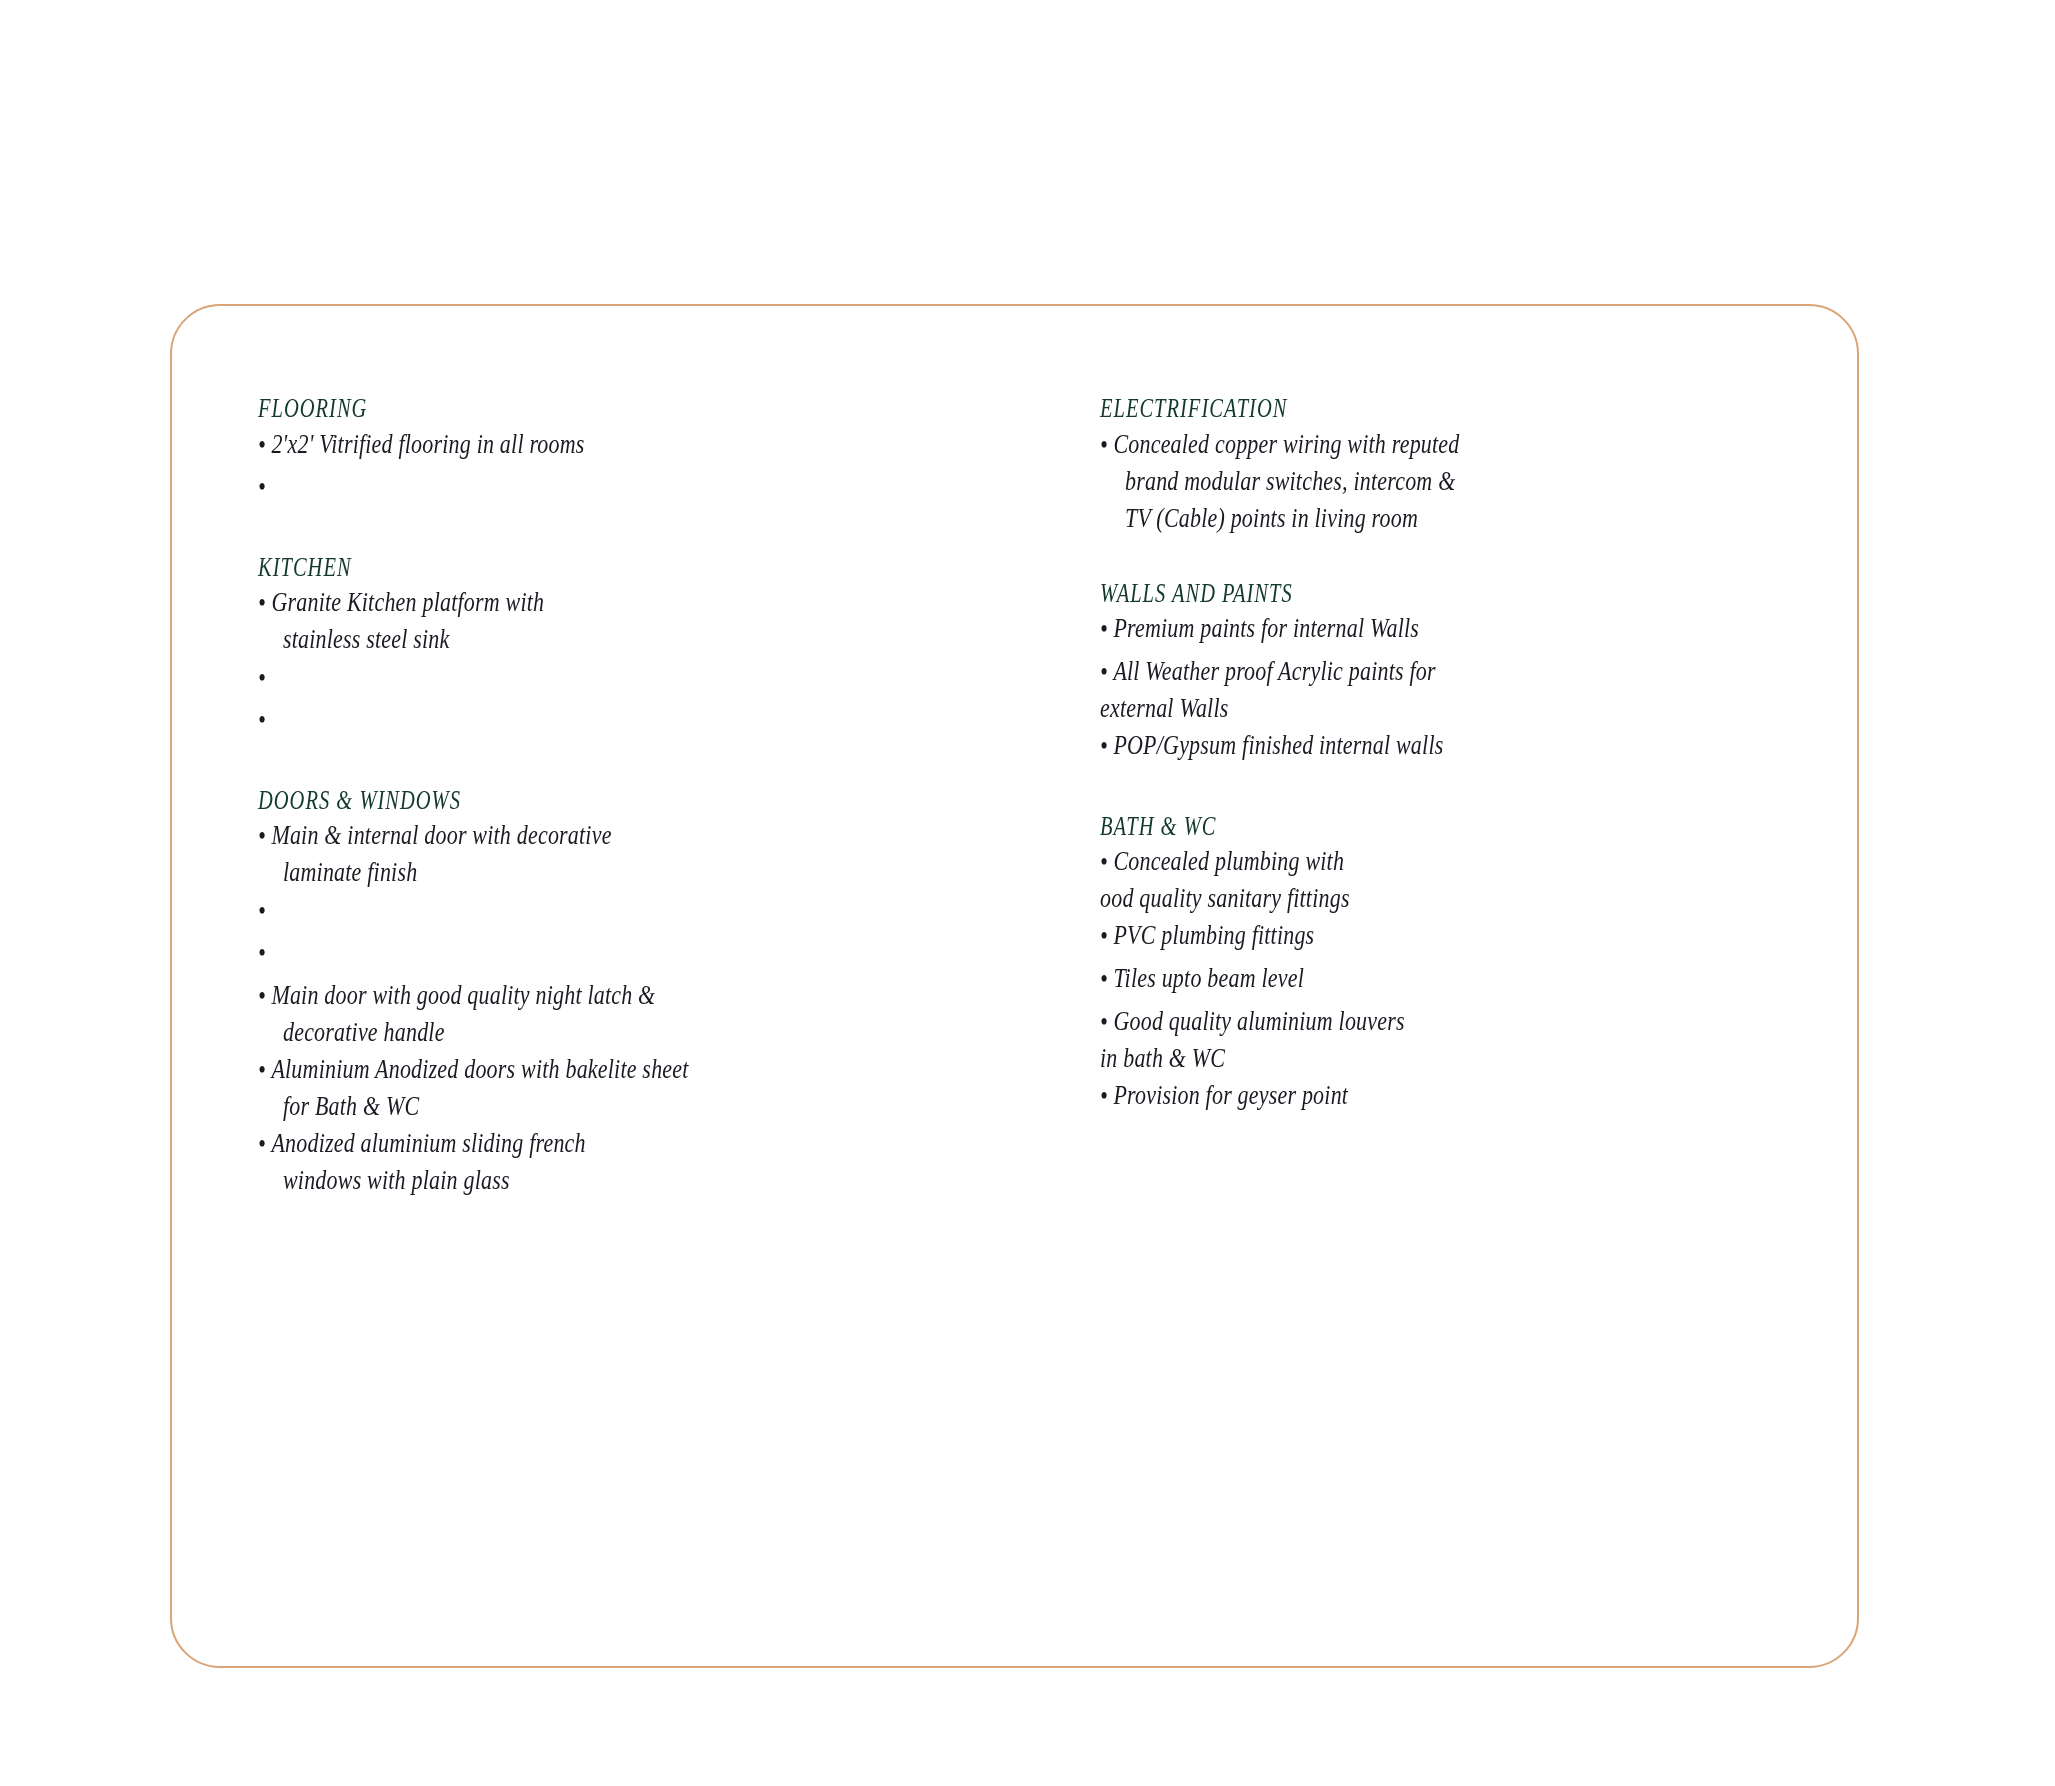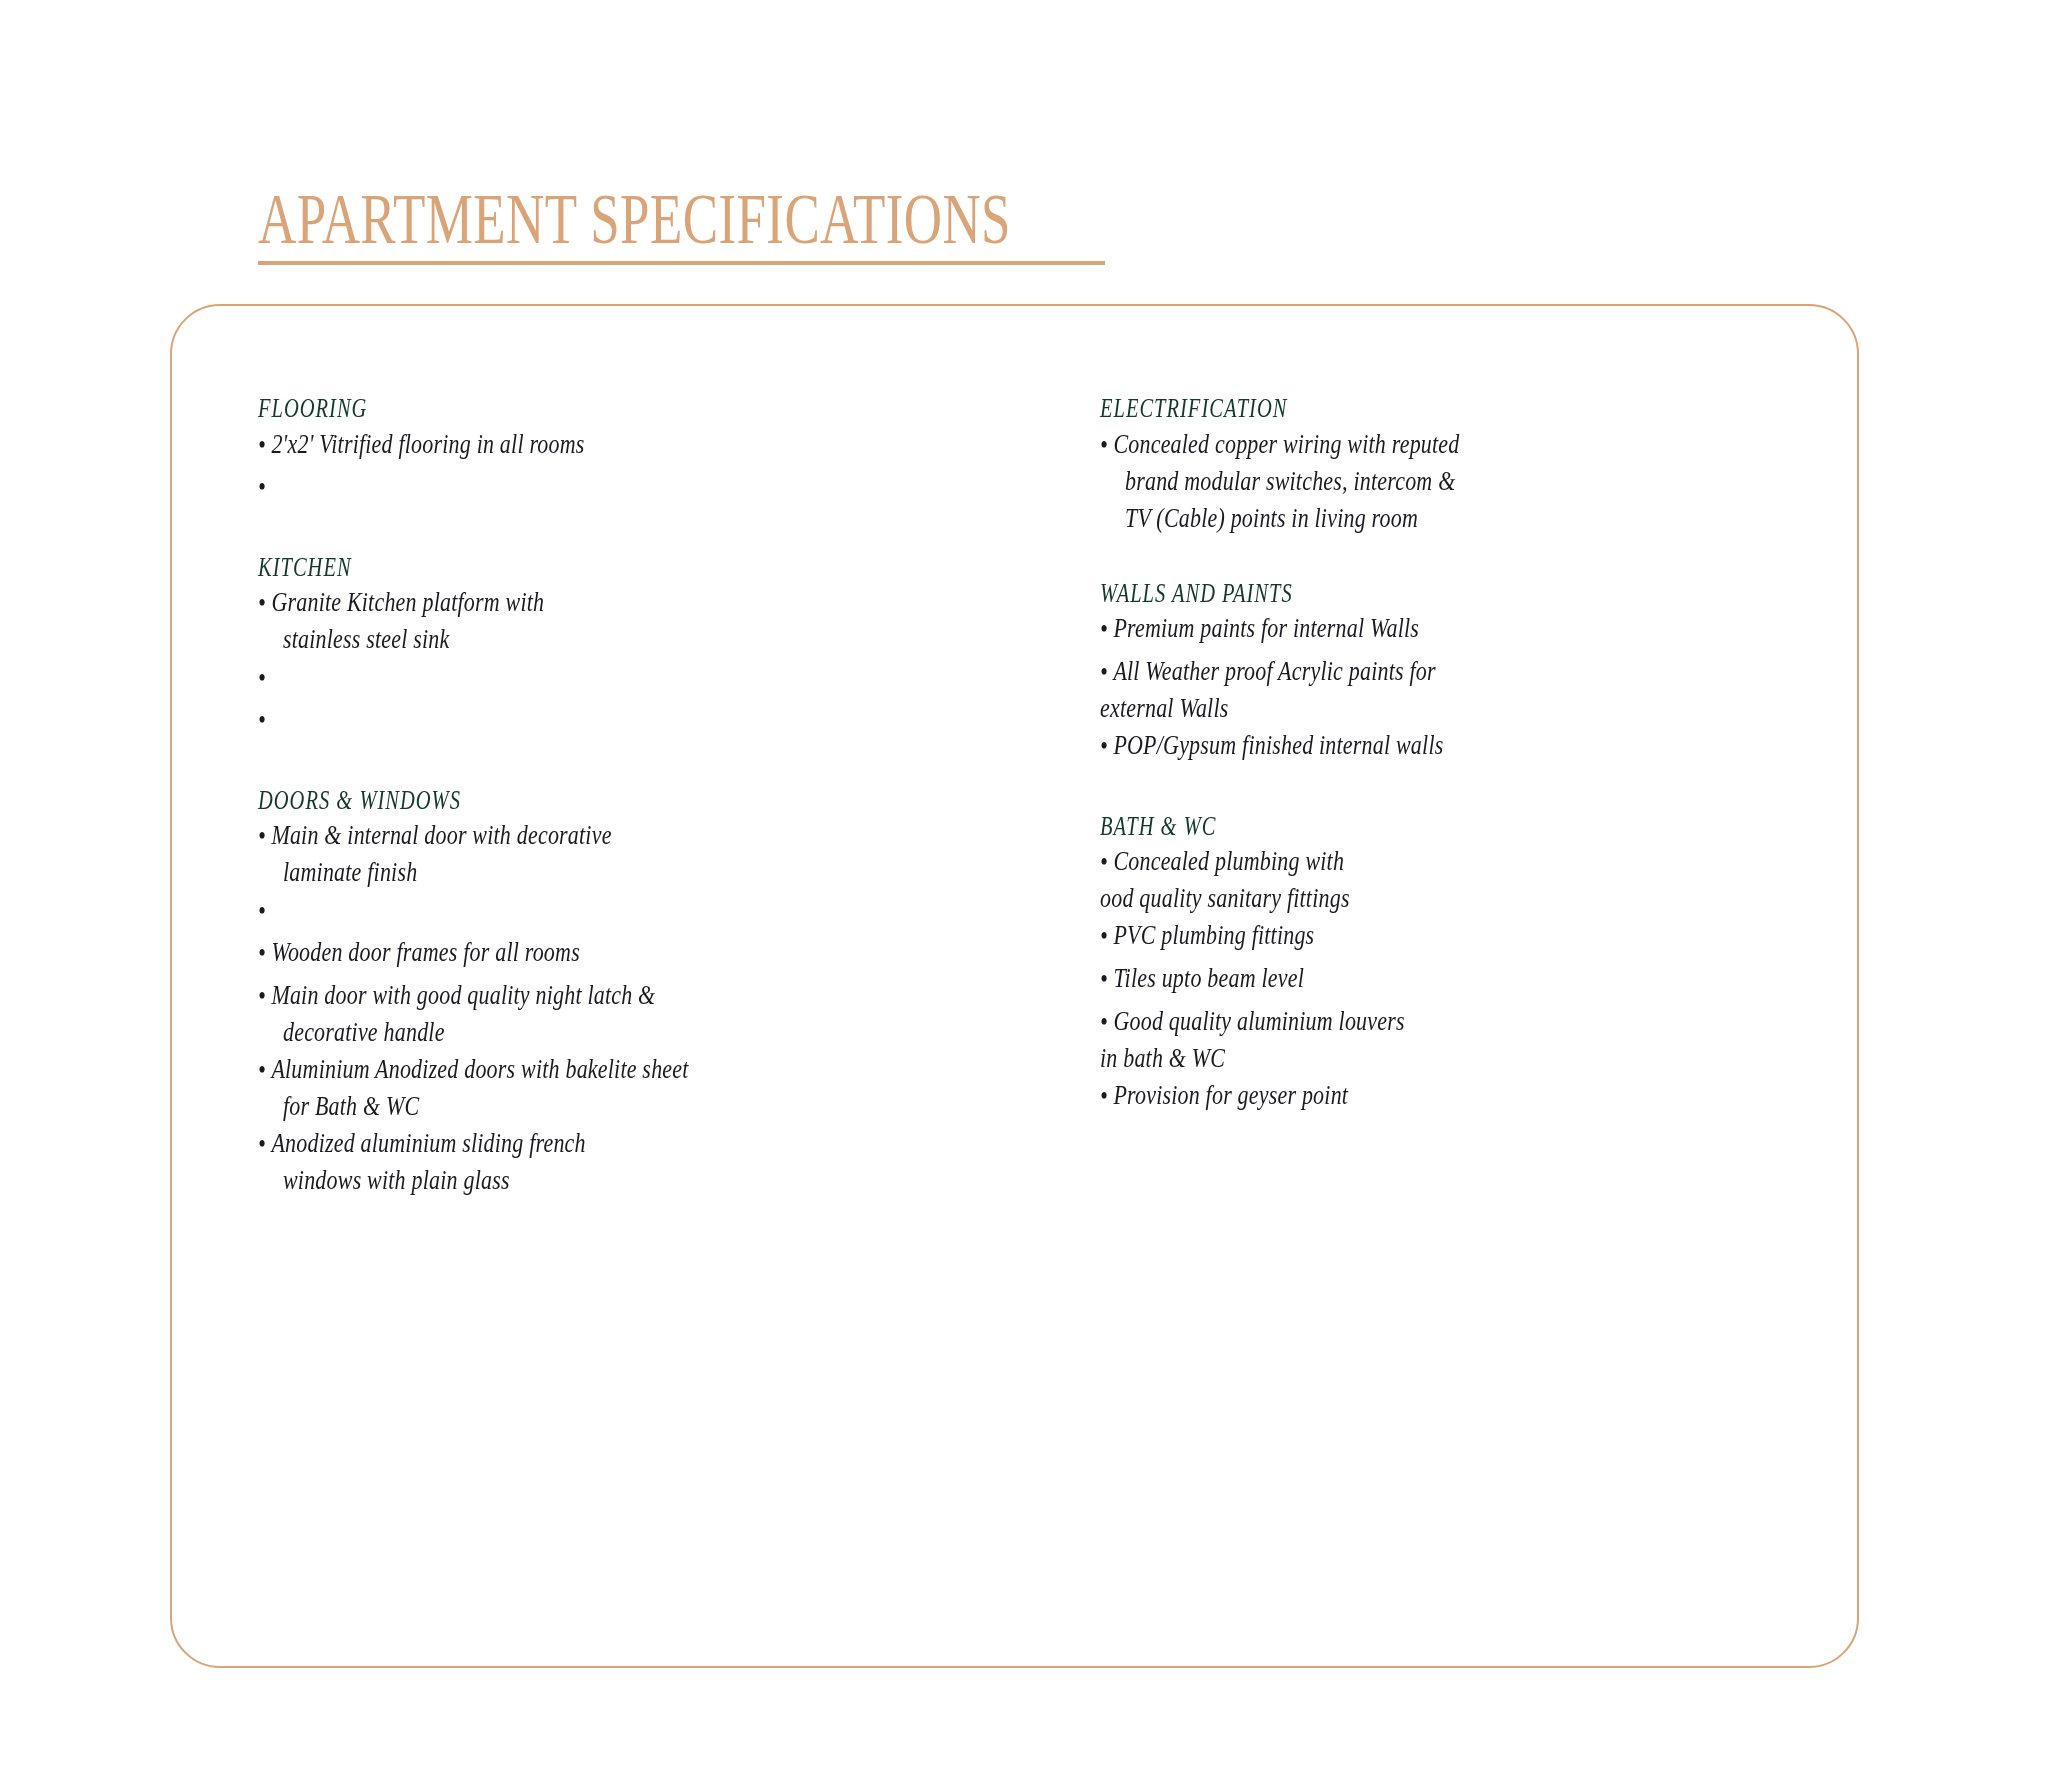--- a/index.html
+++ b/index.html
@@ -132,10 +132,6 @@
 
 <div id="page">
 
-  <div id="title-block">
-    <div id="page-title">APARTMENT SPECIFICATIONS</div>
-    <div id="title-rule"></div>
-  </div>
 
   <div id="spec-card">
     <div class="column" id="col-left">

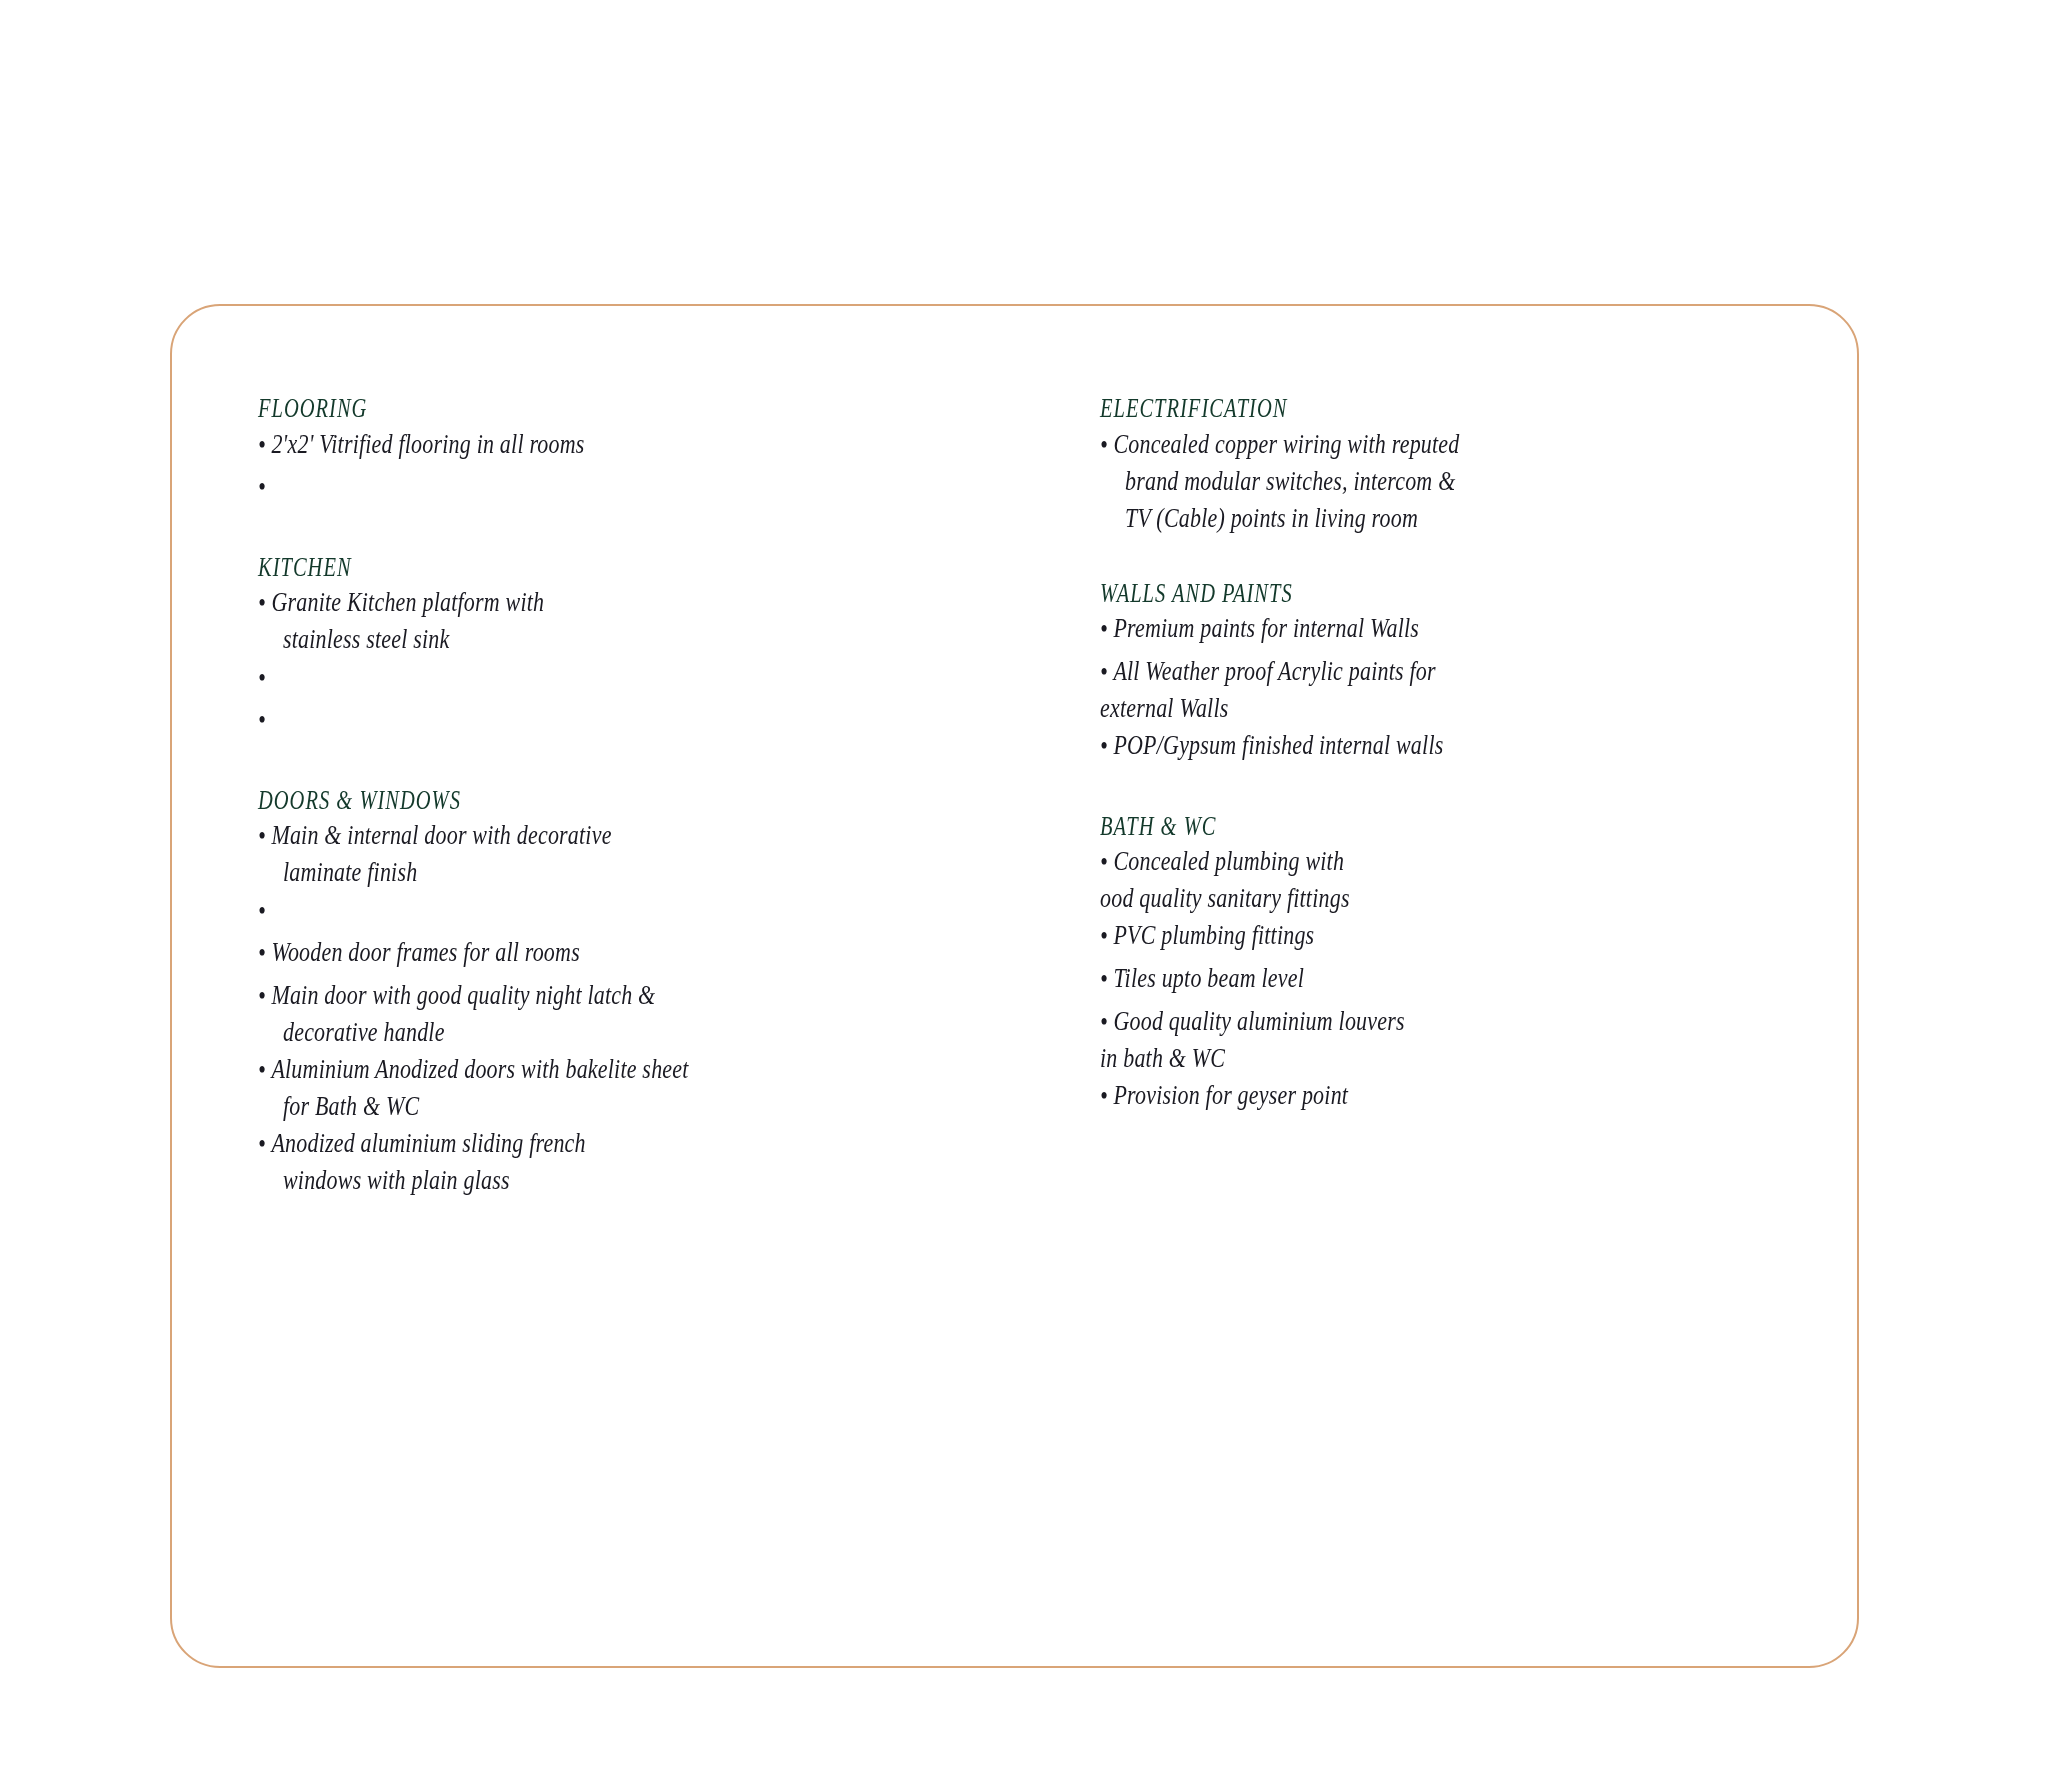--- a/index.html
+++ b/index.html
@@ -189,9 +189,6 @@
             <div class="item-gap"></div>
             <div class="bullet-item">
               <span class="bullet-dot">•</span>
-              <div class="bullet-lines">
-                <div class="bullet-line">Wooden door frames for all rooms</div>
-              </div>
             </div>
             <div class="item-gap"></div>
             <div class="bullet-item">

